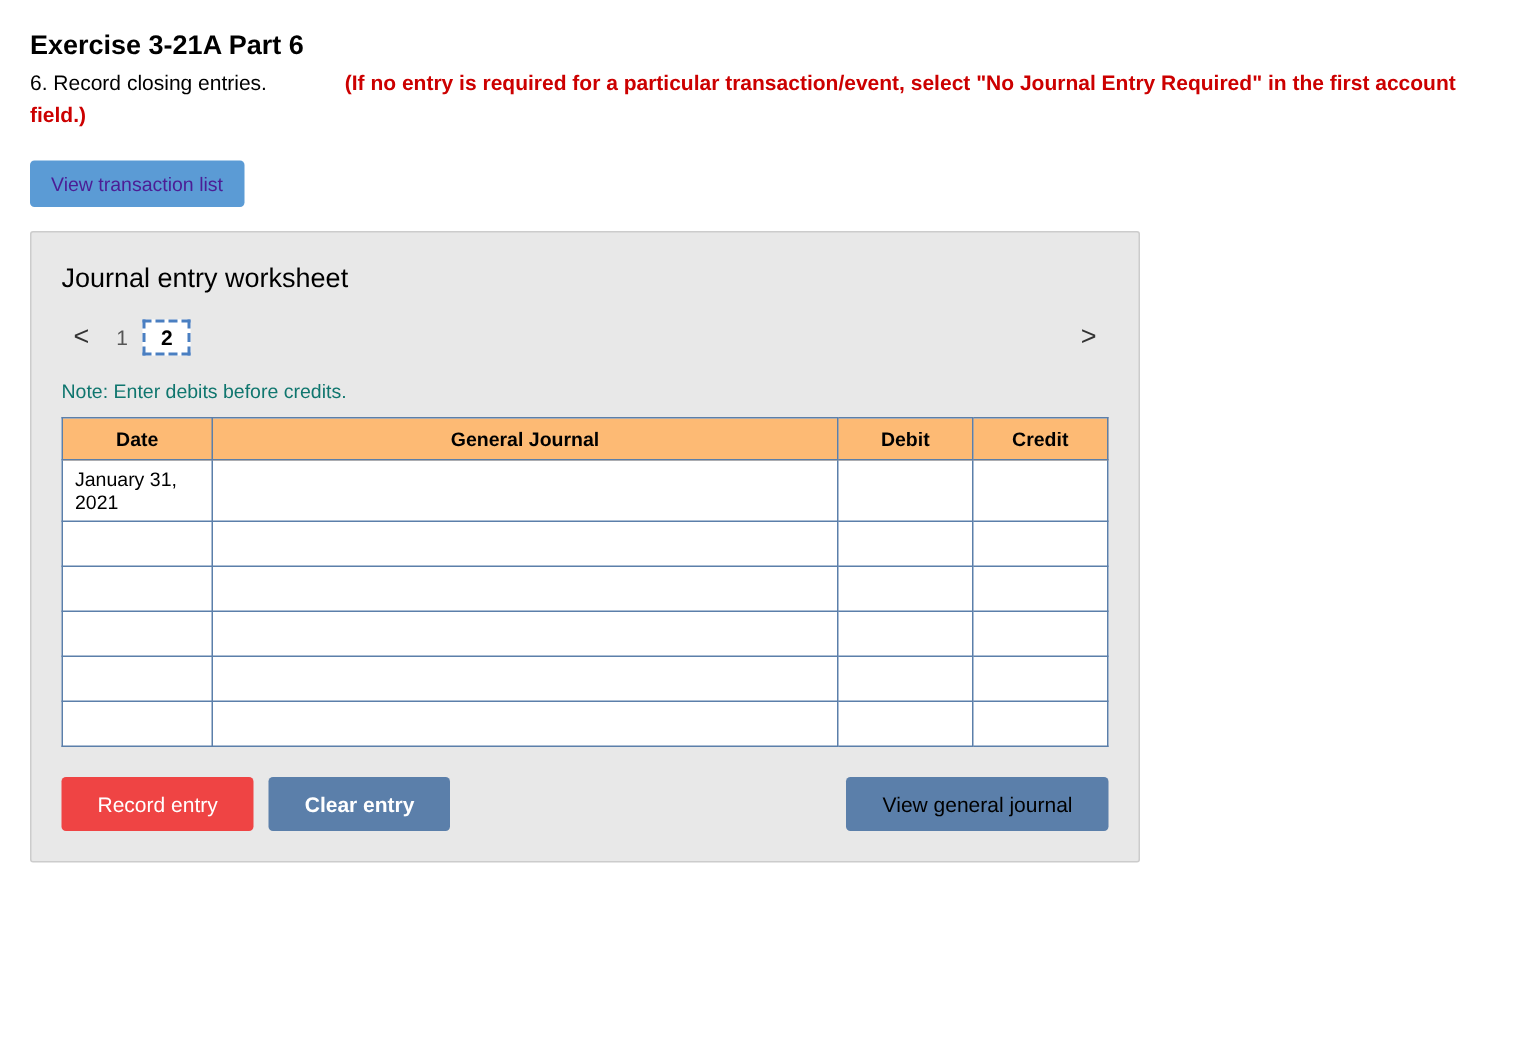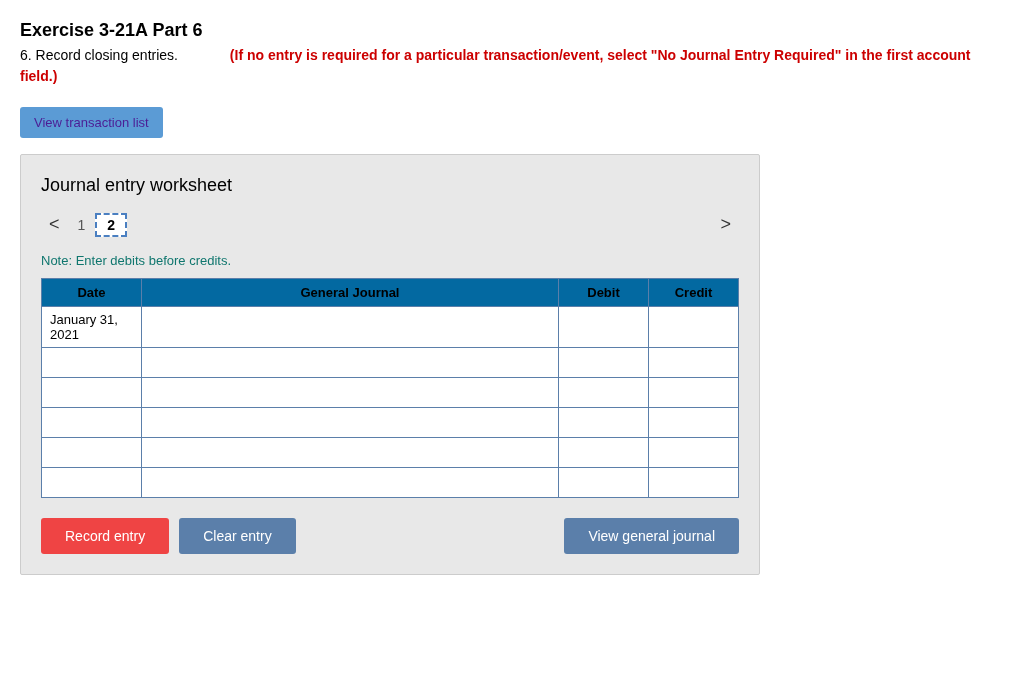--- a/index.html
+++ b/index.html
@@ -116,7 +116,7 @@
     }
 
     .journal-table th {
-      background: #0369a1;
+      background: #fdba74;
       border: 1px solid #5b7faa;
       padding: 6px 10px;
       text-align: center;

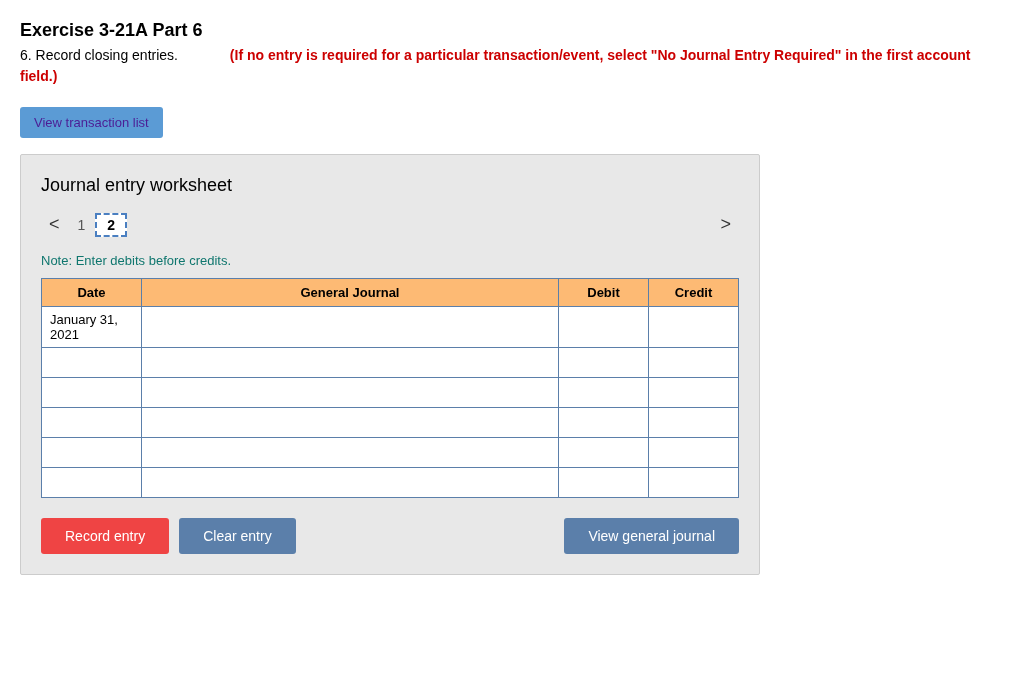--- a/index.html
+++ b/index.html
@@ -179,6 +179,7 @@
       font-size: 14px;
       cursor: pointer;
       border-radius: 3px;
+      font-weight: bold;
     }
 
     .btn-view-journal {

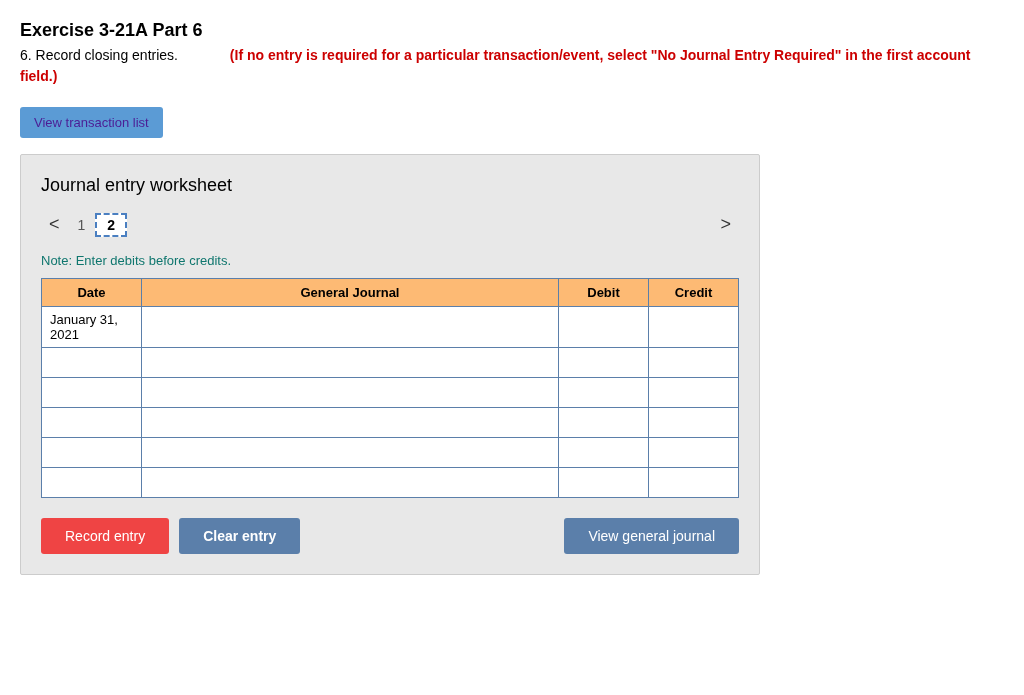--- a/index.html
+++ b/index.html
@@ -184,7 +184,7 @@
 
     .btn-view-journal {
       background-color: #5b7faa;
-      color: #ffffff;
+      color: #000000;
       border: none;
       padding: 10px 24px;
       font-size: 14px;

